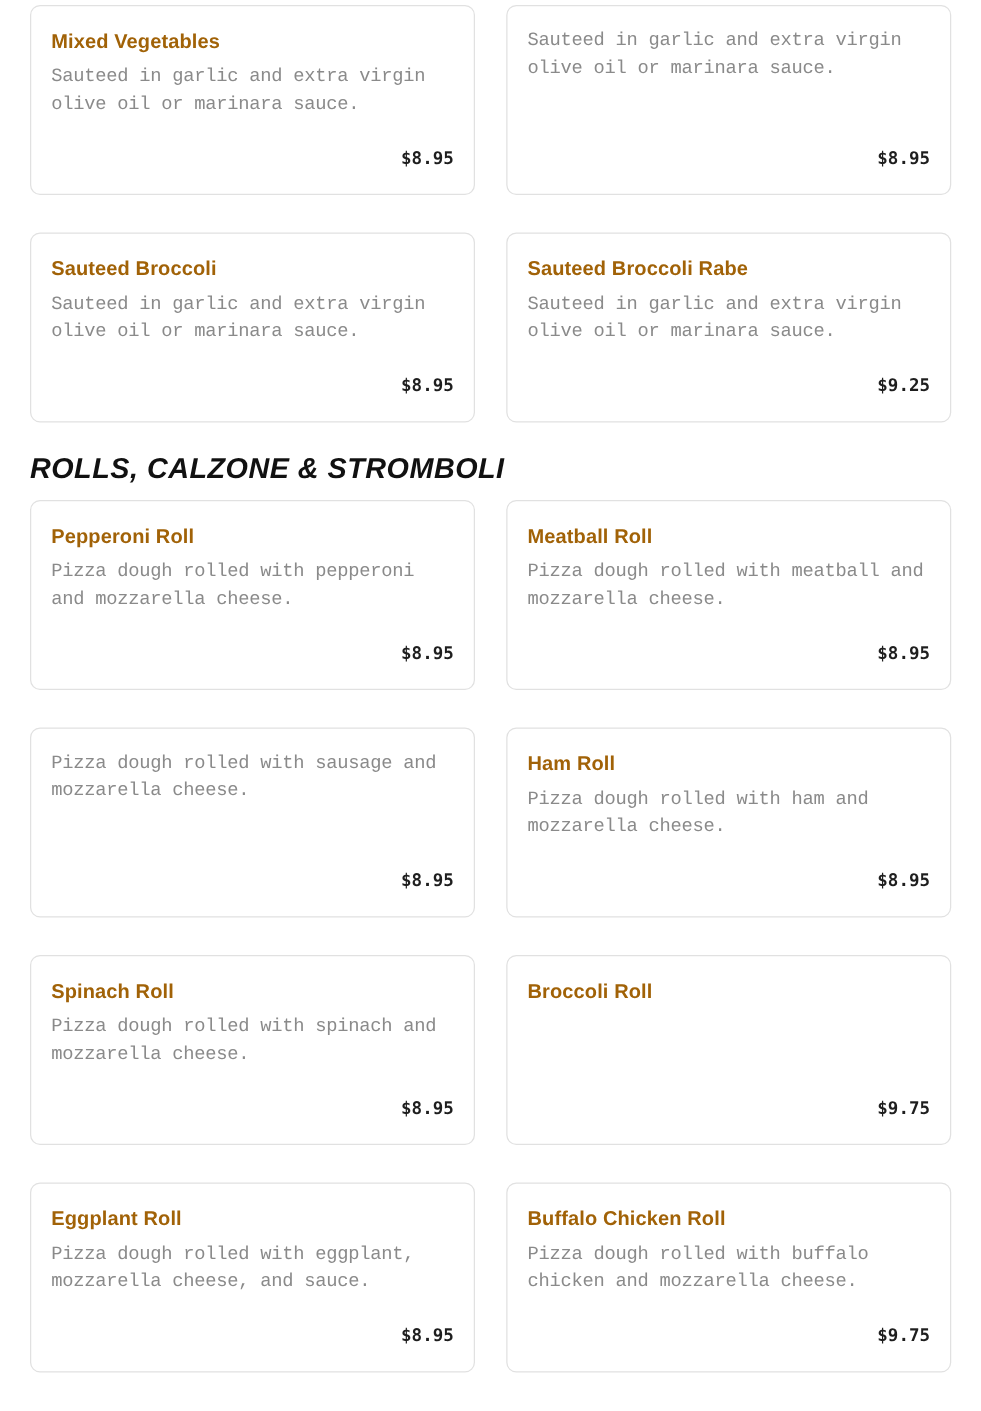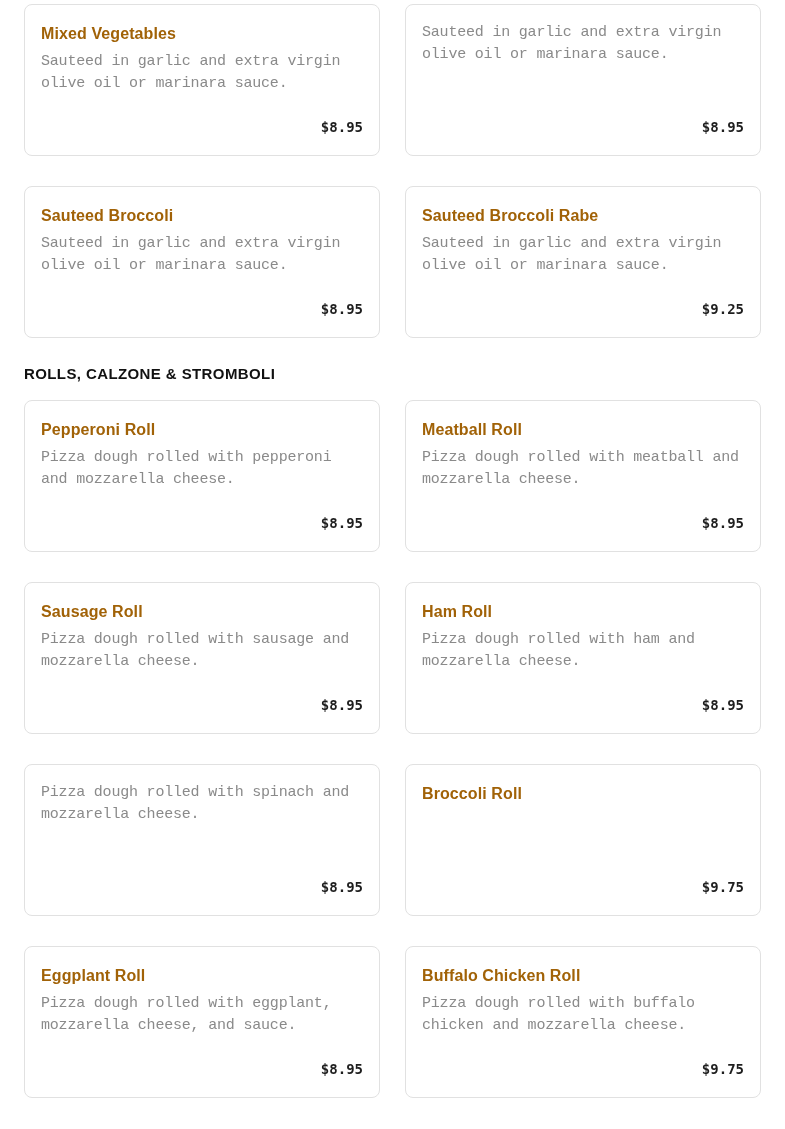--- a/index.html
+++ b/index.html
@@ -13,12 +13,13 @@
   }
   .menu-section { display: block; }
   .section-heading {
-    font-size: 15px;
+    font-size: 23px;
     line-height: 20px;
     font-weight: 800;
     letter-spacing: 0.4px;
     color: #111111;
     margin: 26px 0 16px 0;
+    font-style: italic;
   }
   .menu-grid {
     display: grid;

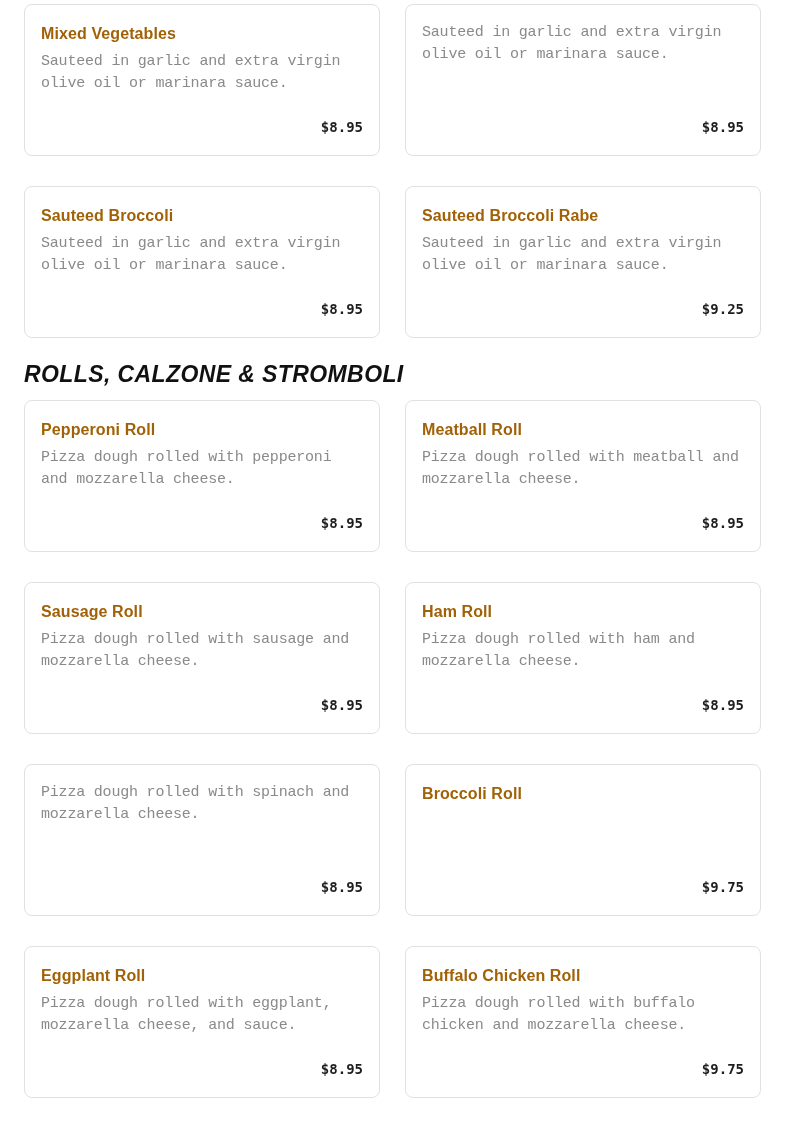--- a/index.html
+++ b/index.html
@@ -112,7 +112,6 @@
   </article>
 
   <article class="card">
-    <h3 class="item-name">Sausage Roll</h3>
     <p class="item-desc">Pizza dough rolled with sausage and mozzarella cheese.</p>
     <div class="item-price">$8.95</div>
   </article>

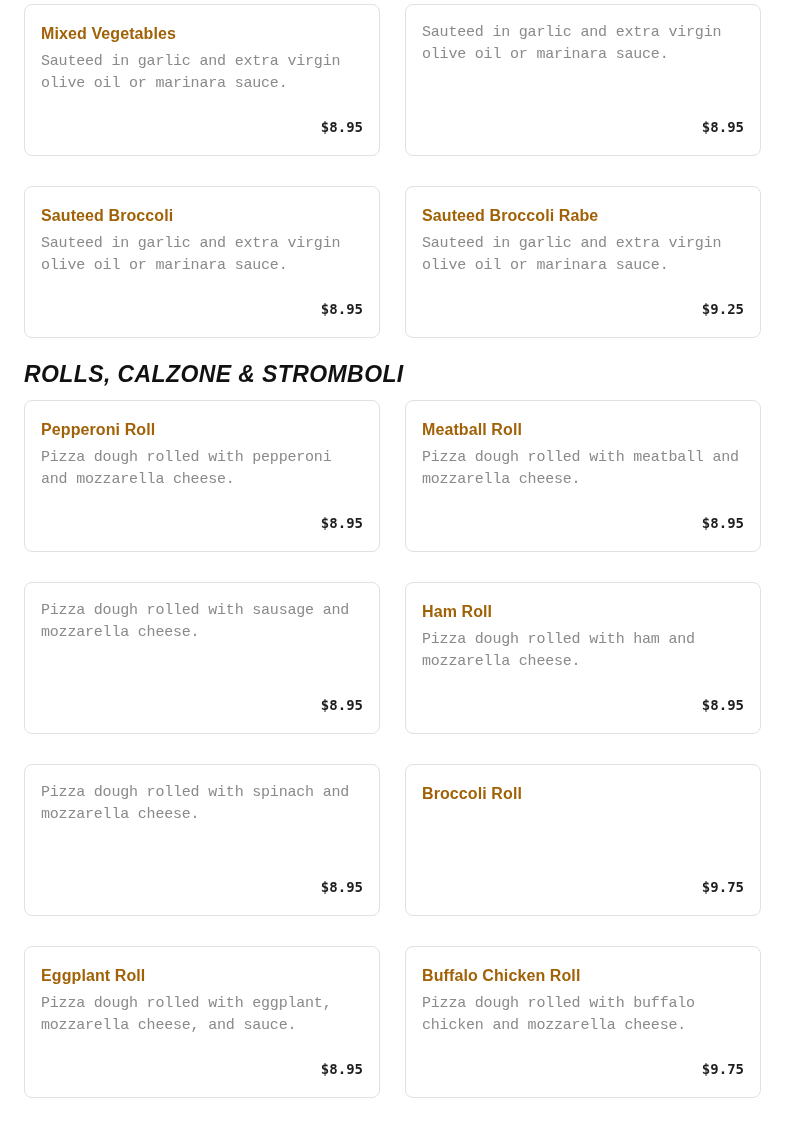--- a/index.html
+++ b/index.html
@@ -123,6 +123,7 @@
   </article>
 
   <article class="card">
+    <h3 class="item-name">Spinach Roll</h3>
     <p class="item-desc">Pizza dough rolled with spinach and mozzarella cheese.</p>
     <div class="item-price">$8.95</div>
   </article>

